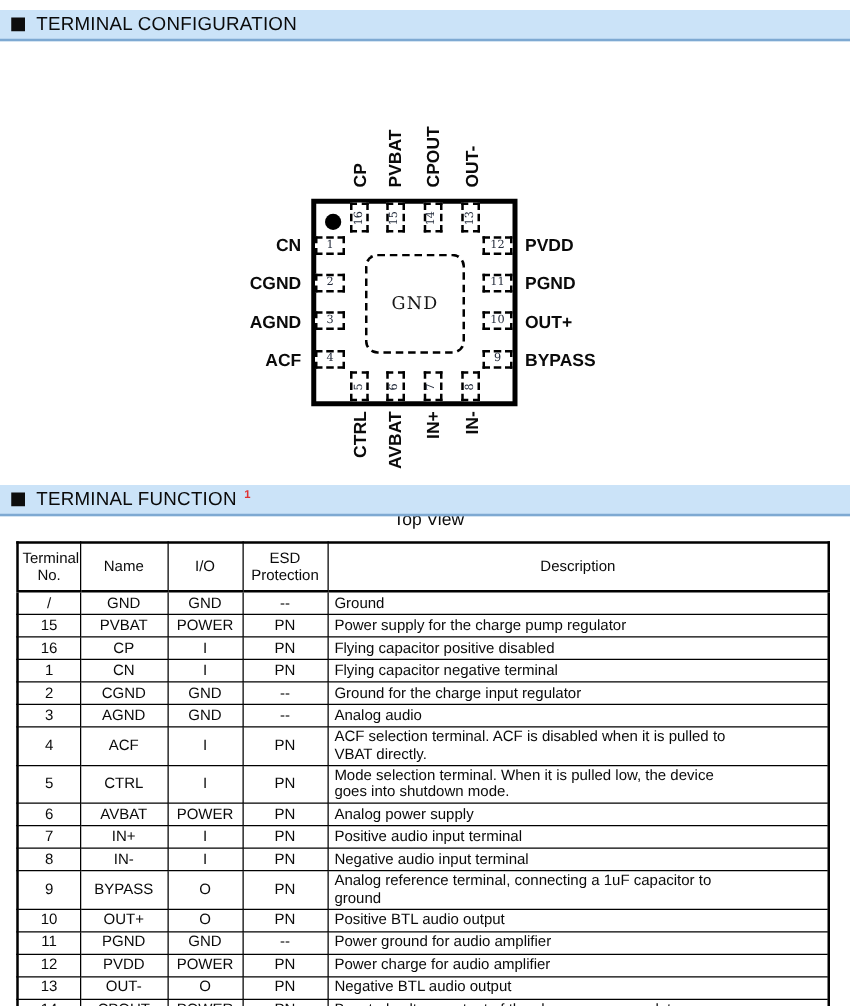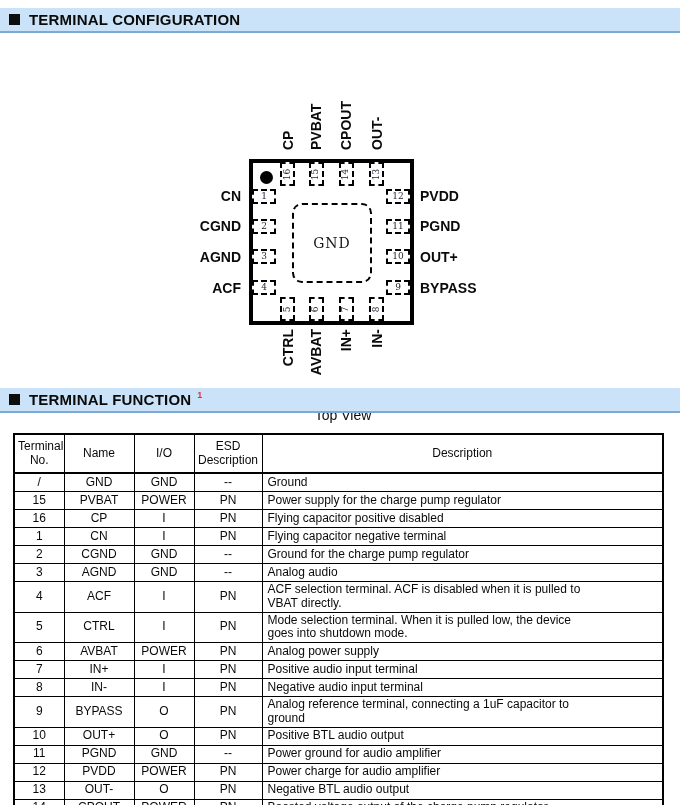--- a/index.html
+++ b/index.html
@@ -12,7 +12,7 @@
   #band1 { top:8px; }
   #band2 { top:388px; }
   .bullet { width:11px; height:11px; background:#0d0d0d; margin:0 9px 0 9px; flex:0 0 auto; }
-  .band-title { font-size:15px; font-weight:bold; letter-spacing:0.2px; white-space:nowrap; }
+  .band-title { font-size:15px; font-weight:normal; letter-spacing:0.2px; white-space:nowrap; }
   .band-note { color:#e03131; font-size:9px; font-weight:bold; margin-left:6px; transform:translateY(-5px); }
 
   

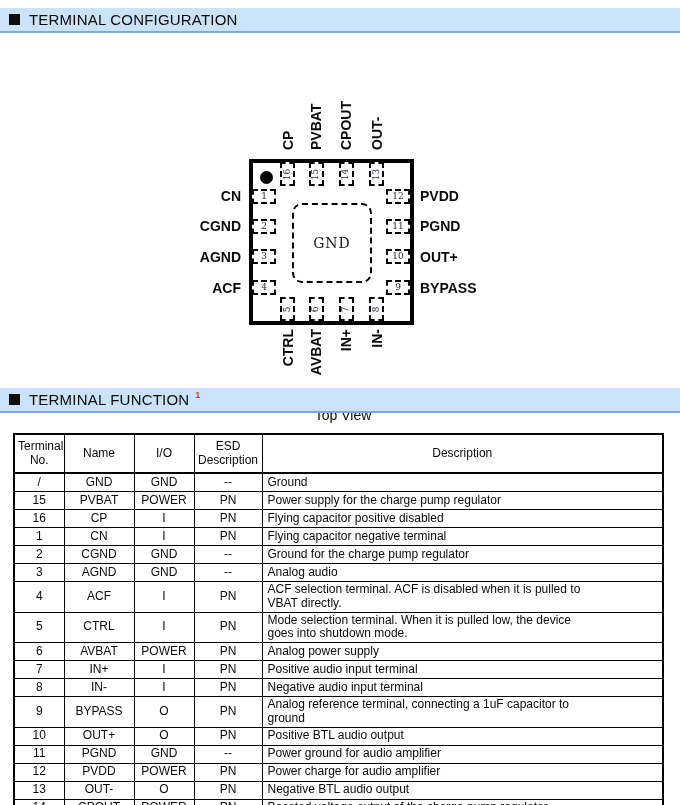--- a/index.html
+++ b/index.html
@@ -154,7 +154,7 @@
           <th>Name</th>
           <th>I/O</th>
           <th>ESD
-Description</th>
+Protection</th>
           <th>Description</th>
         </tr>
       </thead>

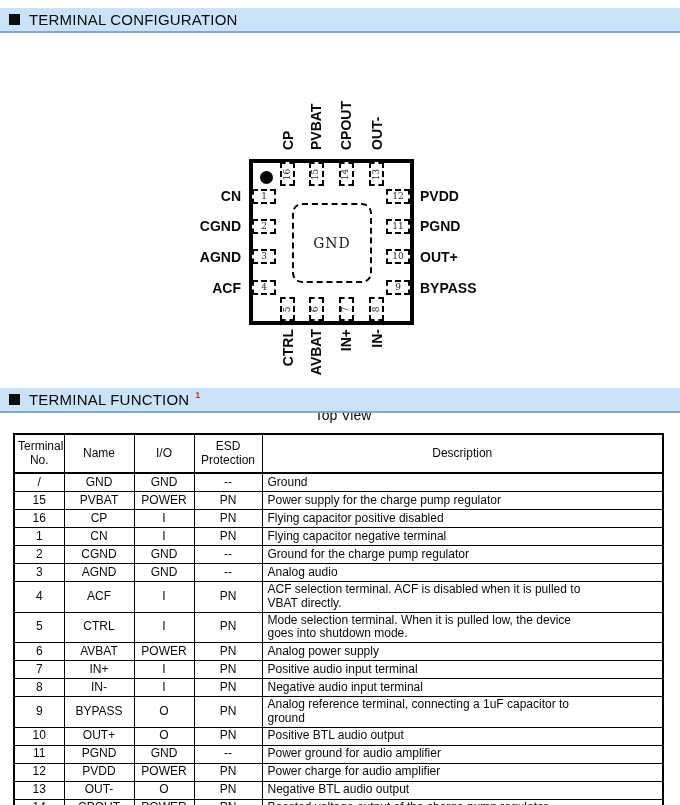--- a/index.html
+++ b/index.html
@@ -192,7 +192,7 @@
           <td>CGND</td>
           <td>GND</td>
           <td>--</td>
-          <td class="desc">Ground for the charge pump regulator</td>
+          <td class="desc">Ground for the charge input regulator</td>
         </tr>
         <tr>
           <td>3</td>

